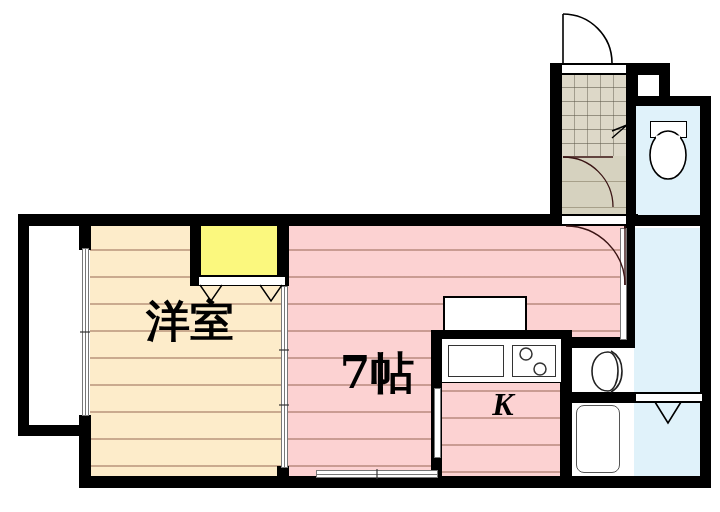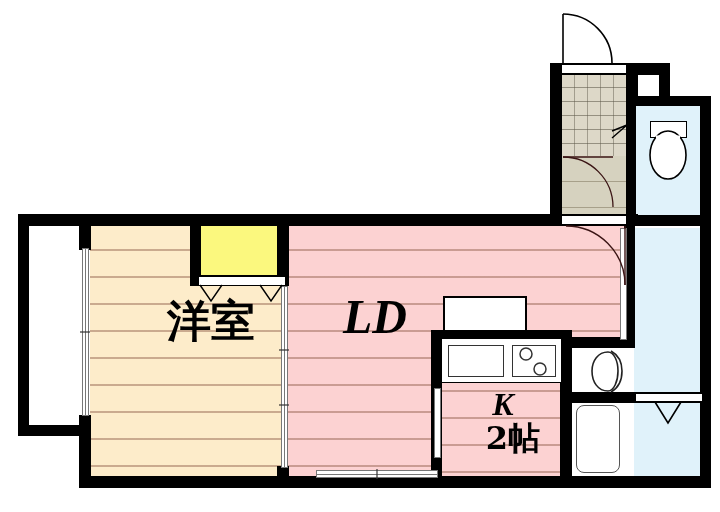--- a/index.html
+++ b/index.html
@@ -67,7 +67,7 @@
     text-align: center;
     line-height: 1.05;
   }
-  .label-jp { font-family: "DejaVu Serif", serif; font-style: normal; text-align: right; }
+  .label-jp { font-family: "DejaVu Serif", serif; font-style: normal; }
 
   .tile-pattern {
     position: absolute;

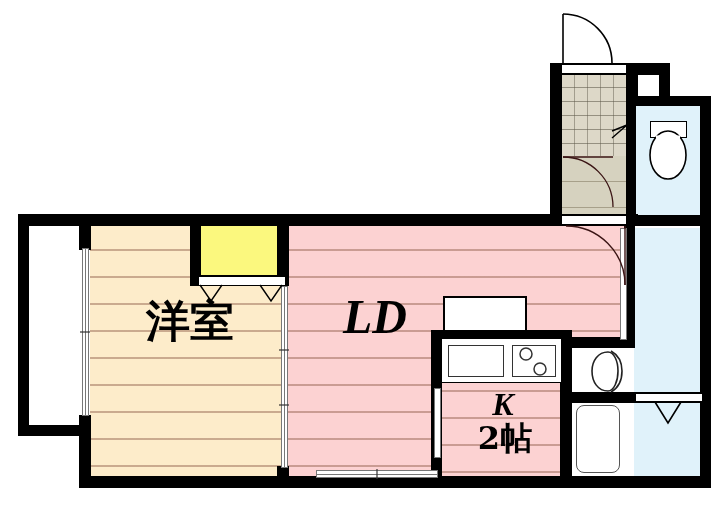--- a/index.html
+++ b/index.html
@@ -275,7 +275,6 @@
 
   <div class="label label-jp" style="left:125px; top:298px; width:130px; font-size:44px;">洋室</div>
 
-  <div class="label" style="left:320px; top:292px; width:110px; font-size:48px; font-family:'Liberation Serif', serif;">LD</div>
 
   <div class="label" style="left:478px; top:388px; width:50px; font-size:32px; font-family:'Liberation Serif', serif;">K</div>
   <div class="label label-jp" style="left:470px; top:422px; width:70px; font-size:32px;">2帖</div>

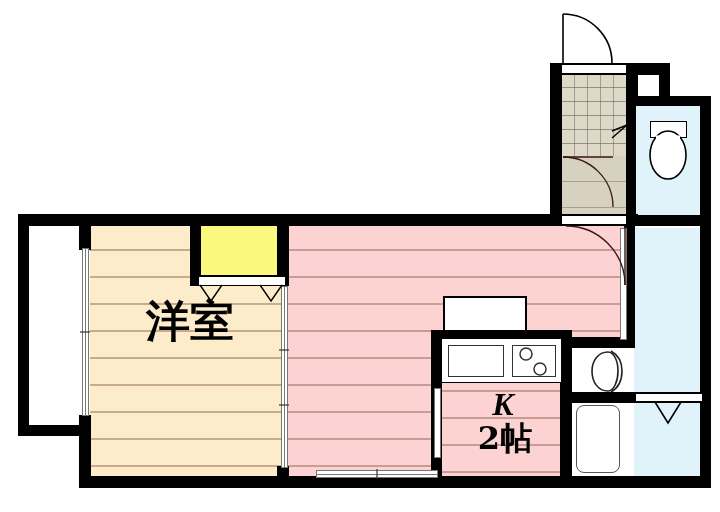--- a/index.html
+++ b/index.html
@@ -275,6 +275,7 @@
 
   <div class="label label-jp" style="left:125px; top:298px; width:130px; font-size:44px;">洋室</div>
 
+  <div class="label label-jp" style="left:322px; top:350px; width:110px; font-size:44px;">7帖</div>
 
   <div class="label" style="left:478px; top:388px; width:50px; font-size:32px; font-family:'Liberation Serif', serif;">K</div>
   <div class="label label-jp" style="left:470px; top:422px; width:70px; font-size:32px;">2帖</div>

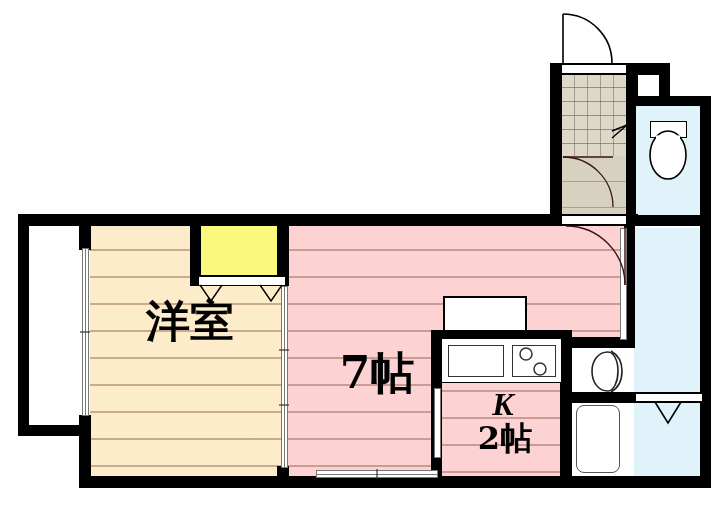--- a/index.html
+++ b/index.html
@@ -278,7 +278,6 @@
   <div class="label label-jp" style="left:322px; top:350px; width:110px; font-size:44px;">7帖</div>
 
   <div class="label" style="left:478px; top:388px; width:50px; font-size:32px; font-family:'Liberation Serif', serif;">K</div>
-  <div class="label label-jp" style="left:470px; top:422px; width:70px; font-size:32px;">2帖</div>
 
 </div>
 

